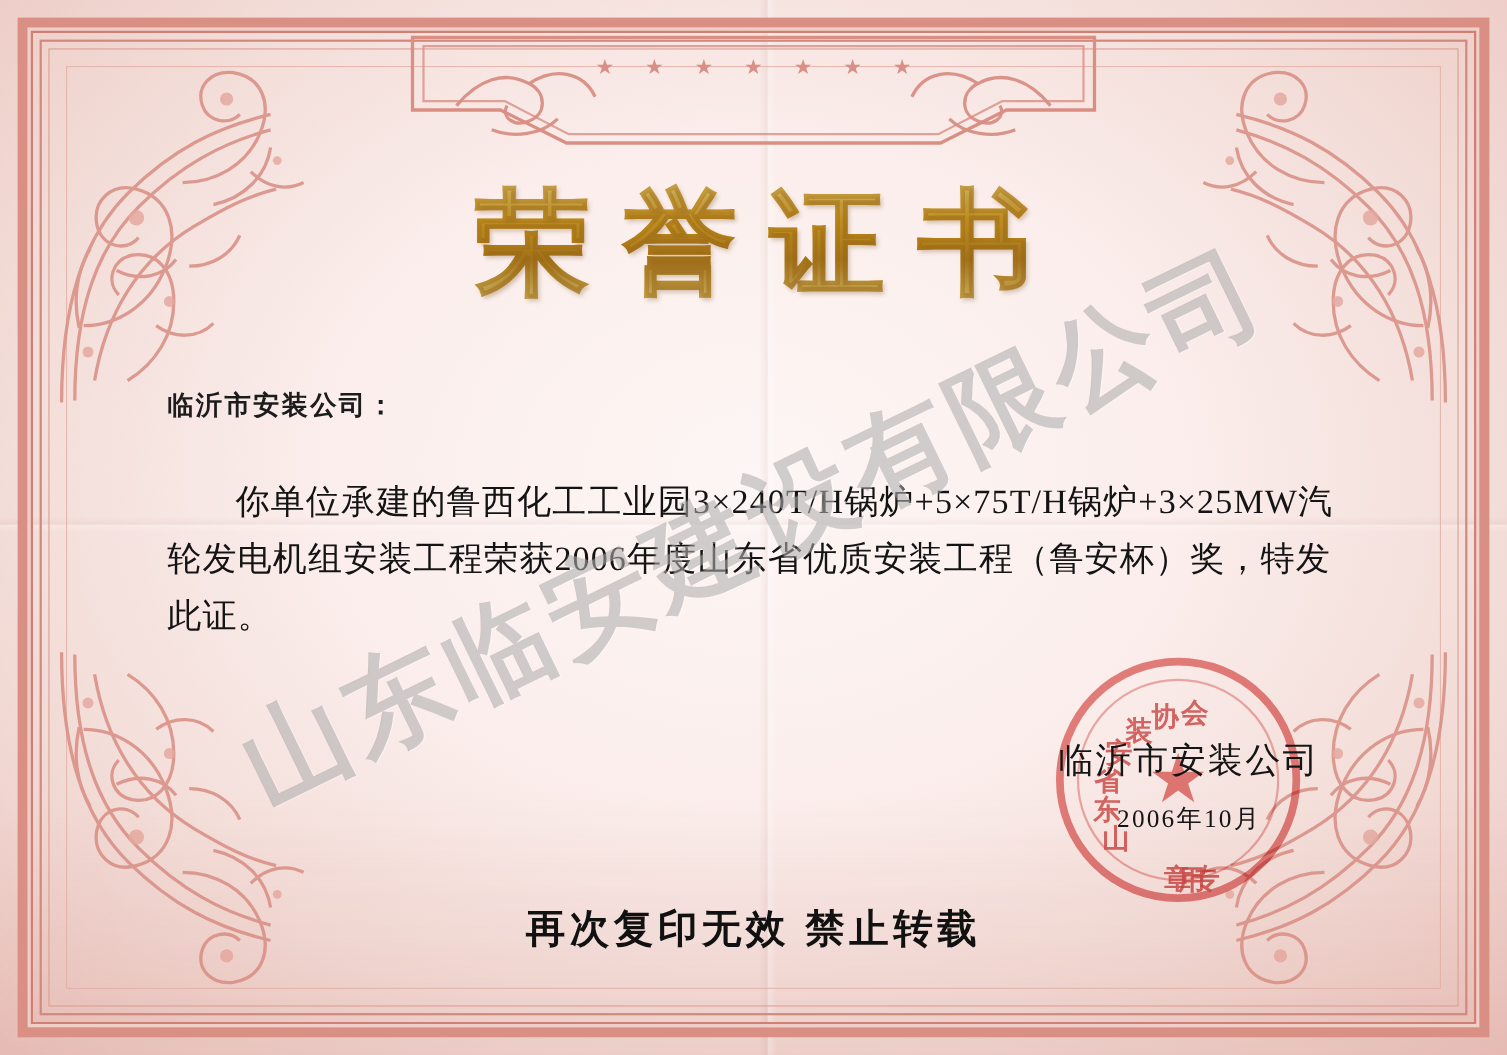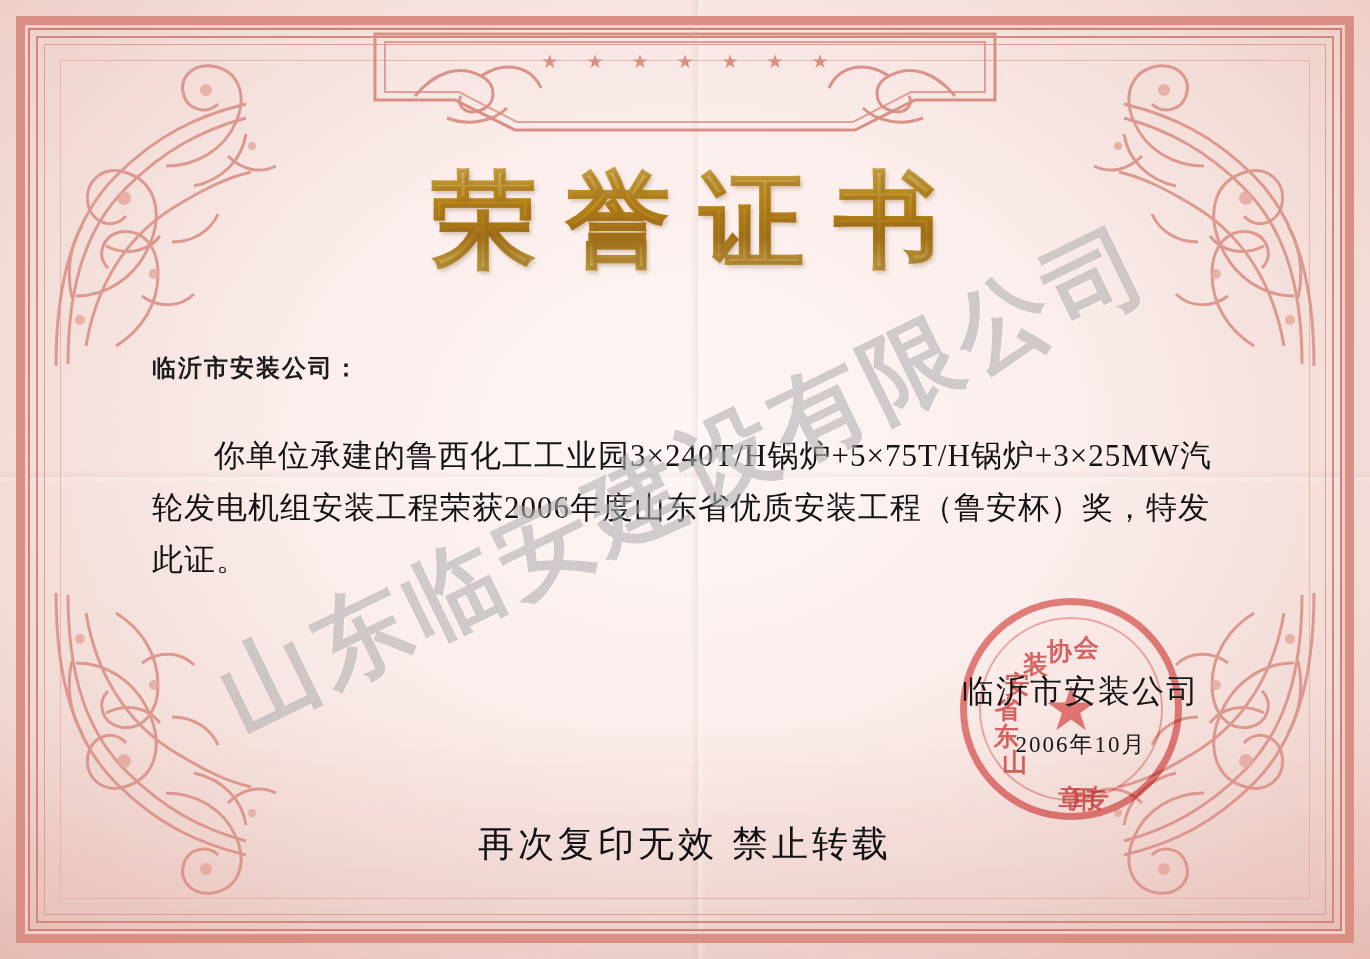--- a/index.html
+++ b/index.html
@@ -218,7 +218,7 @@
     top: 820px;
     text-align: center;
     font-size: 36px;
-    font-weight: 400;
+    font-weight: 700;
     color: #111;
     letter-spacing: 4px;
     font-family: "Liberation Sans", "DejaVu Sans", sans-serif;

